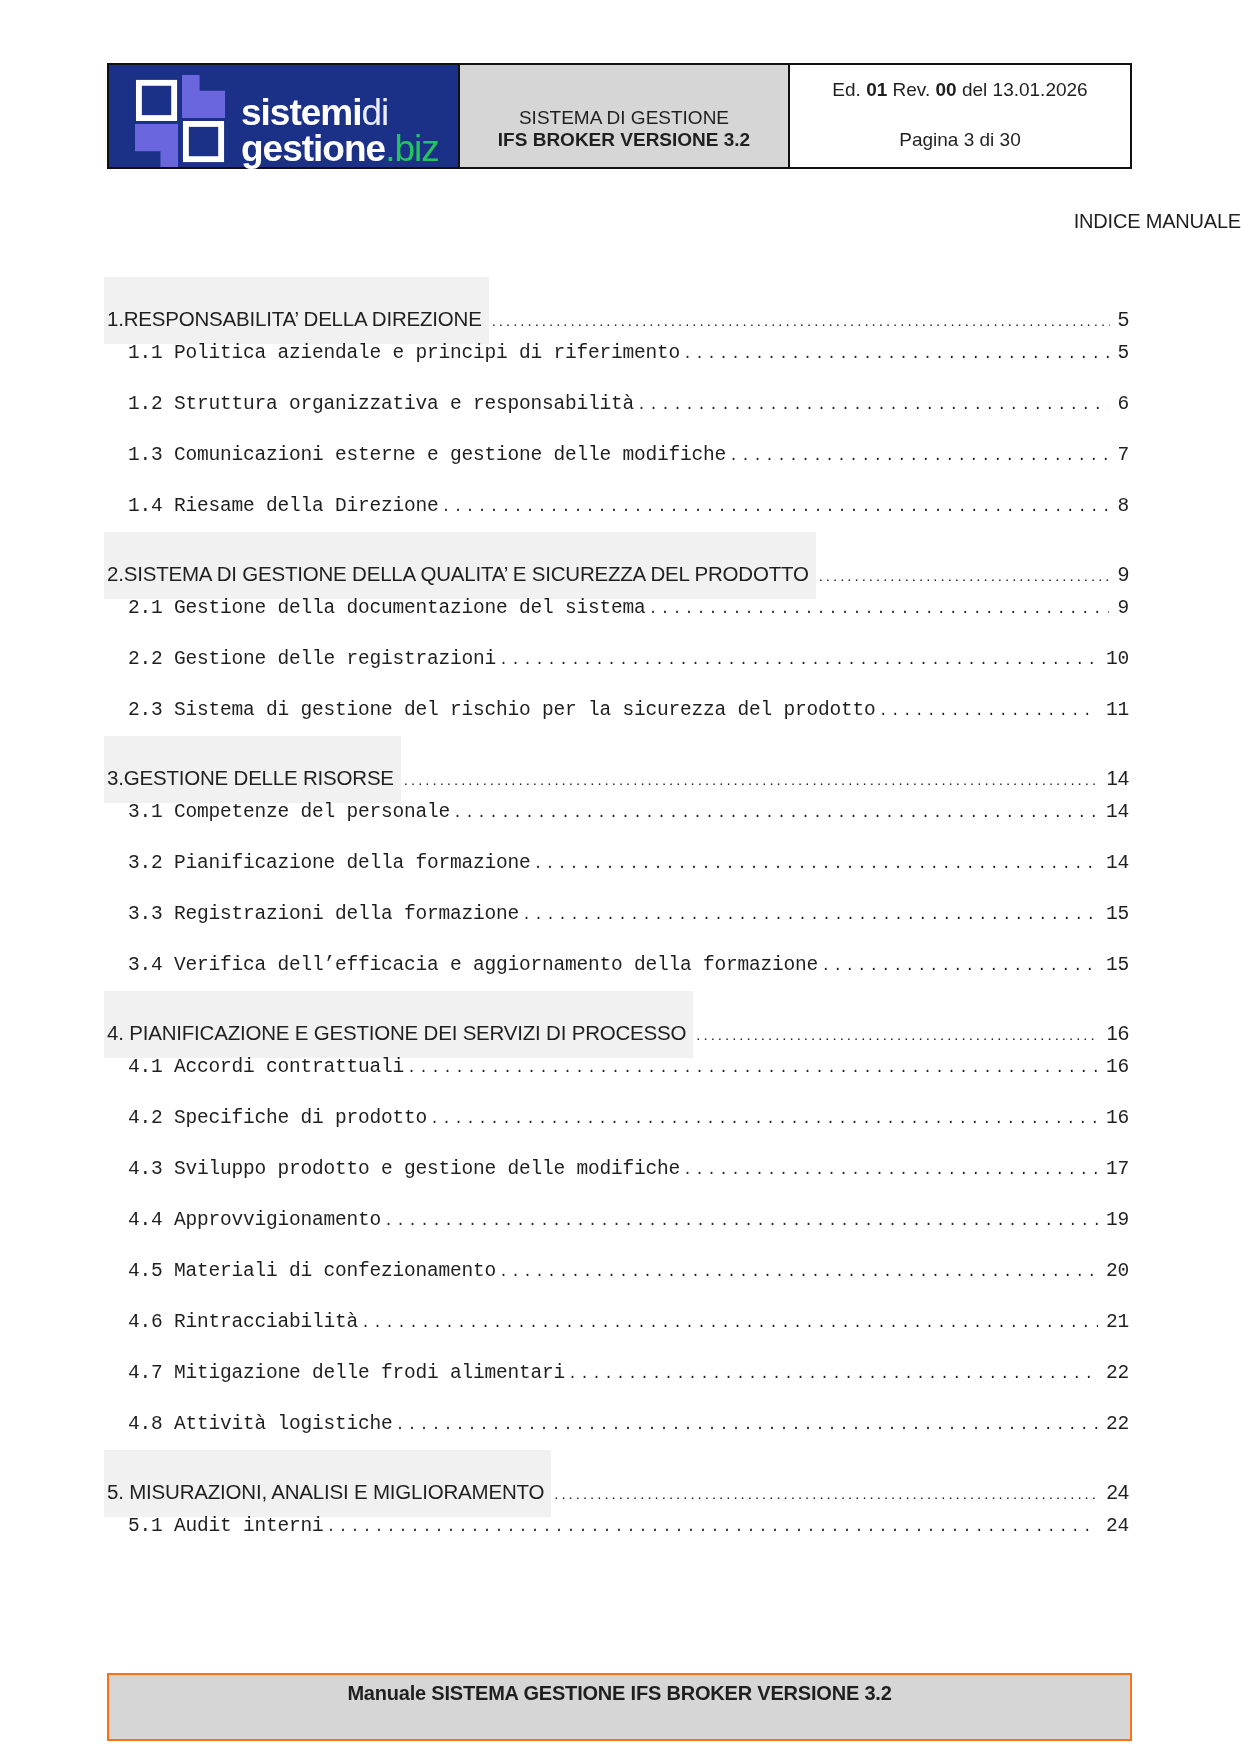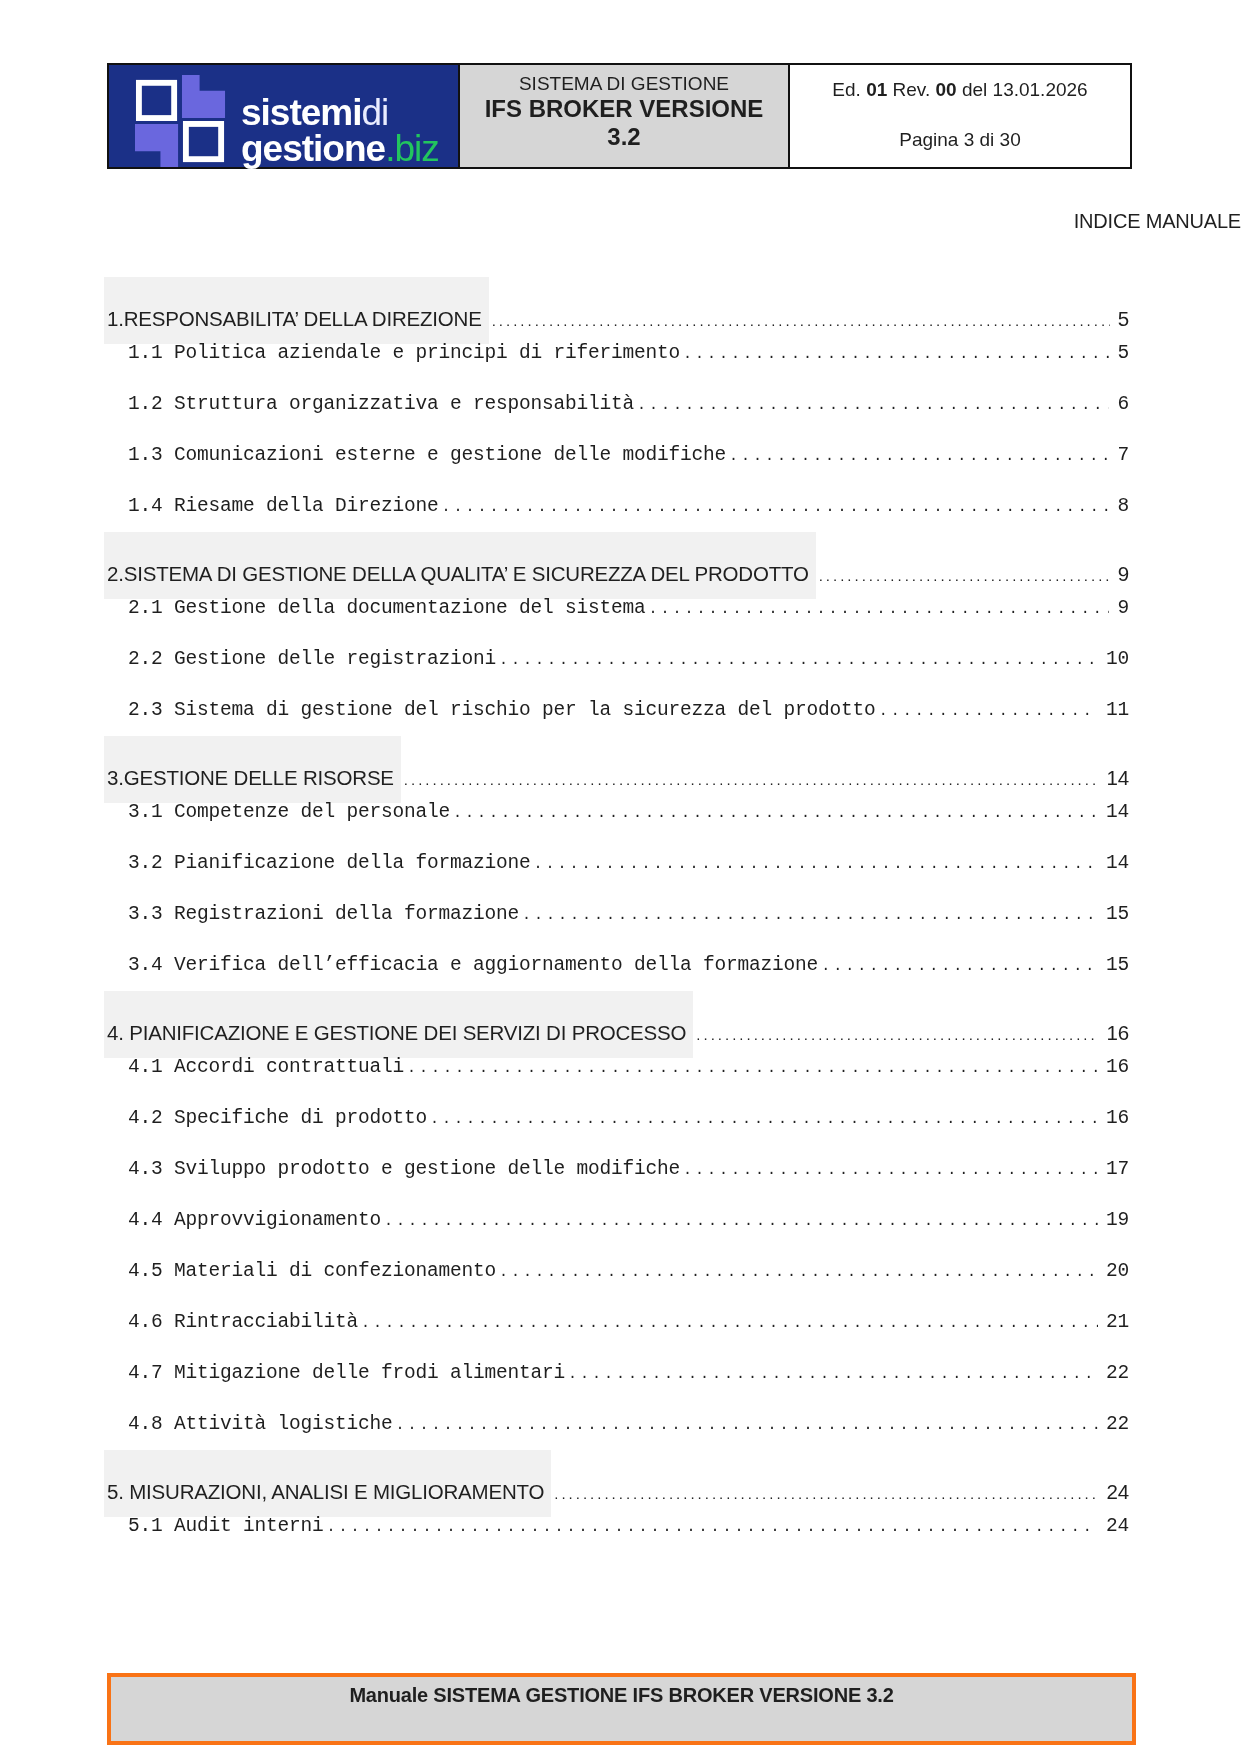--- a/index.html
+++ b/index.html
@@ -41,7 +41,7 @@
     text-align:center;padding:14px 6px 16px 6px;
   }
   .mid-cell .l1{font-size:19px;}
-  .mid-cell .l2{font-size:24px;font-weight:700;}
+  .mid-cell .l2{font-size:19px;font-weight:700;}
   .right-cell{
     width:340px;height:100%;
     background:#ffffff;

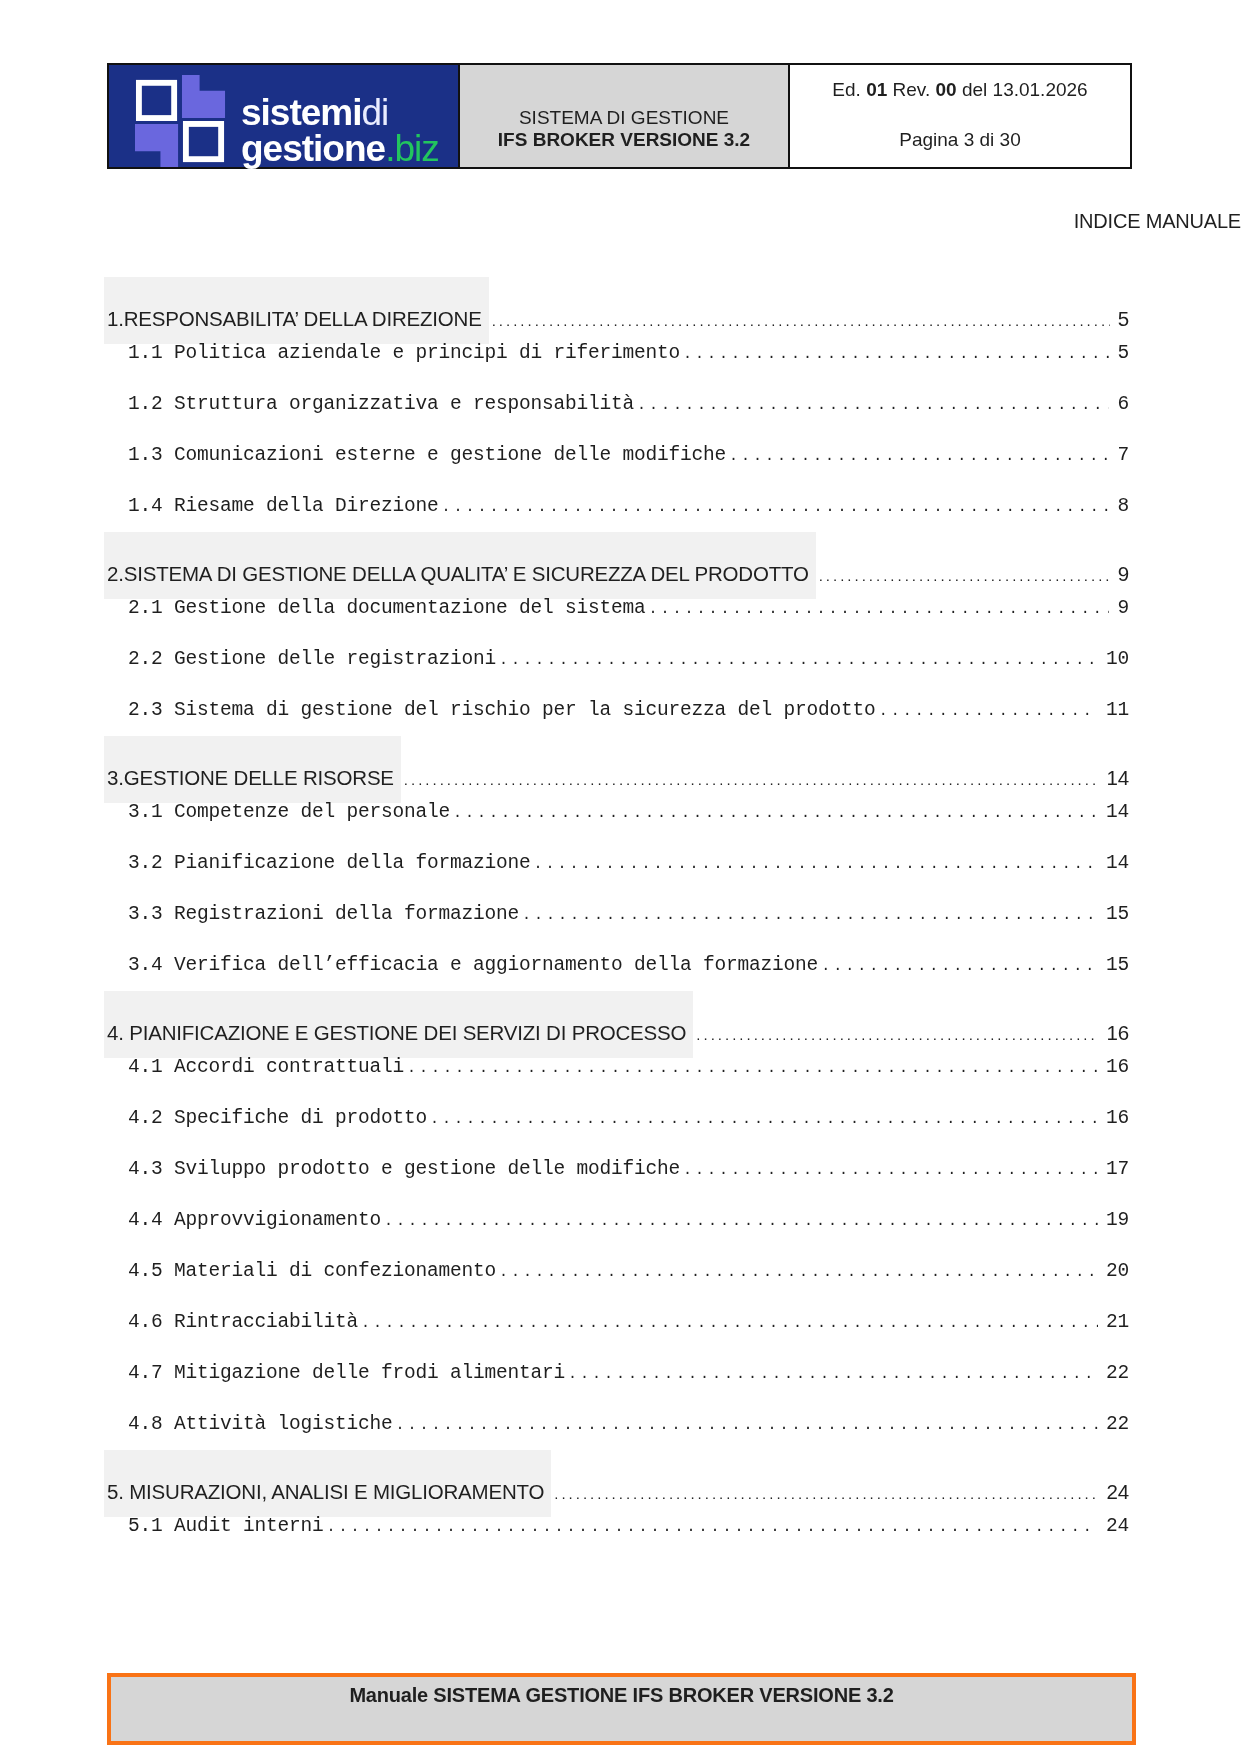--- a/index.html
+++ b/index.html
@@ -79,7 +79,7 @@
   .footer{
     position:absolute;left:107px;top:1673px;
     width:1021px;height:64px;
-    background:#d6d6d6;border:4px solid #f97316;
+    background:#d6d6d6;border:2px solid #f97316;
     box-sizing:content-box;
     text-align:center;
   }

